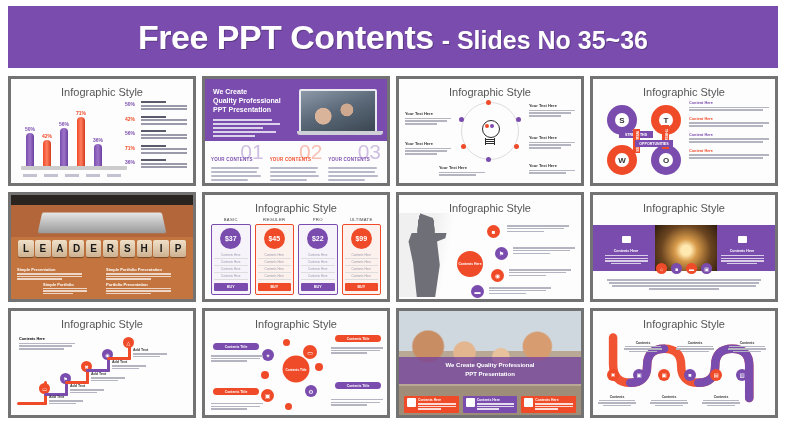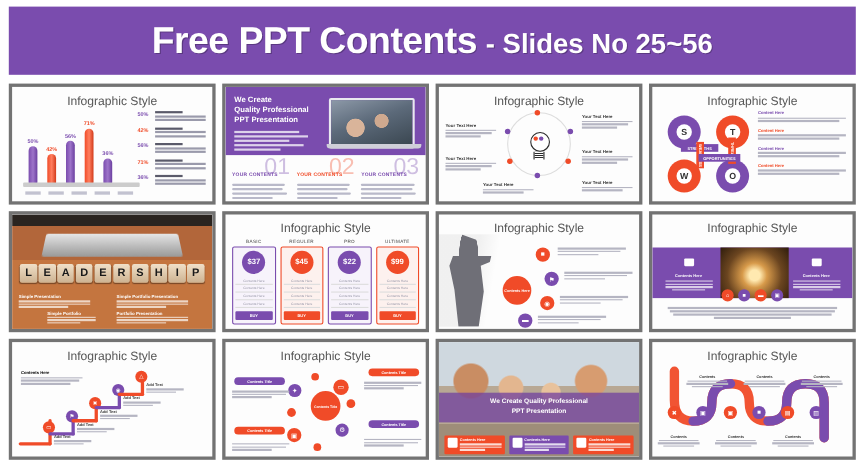--- a/index.html
+++ b/index.html
@@ -179,7 +179,7 @@
 
 <div class="header">
   <div class="header-title">
-    <span class="t-big">Free PPT Contents</span><span class="t-small">- Slides No 25~56</span>
+    <span class="t-big">Free PPT Contents</span><span class="t-small">- Slides No 35~36</span>
   </div>
 </div>
 

